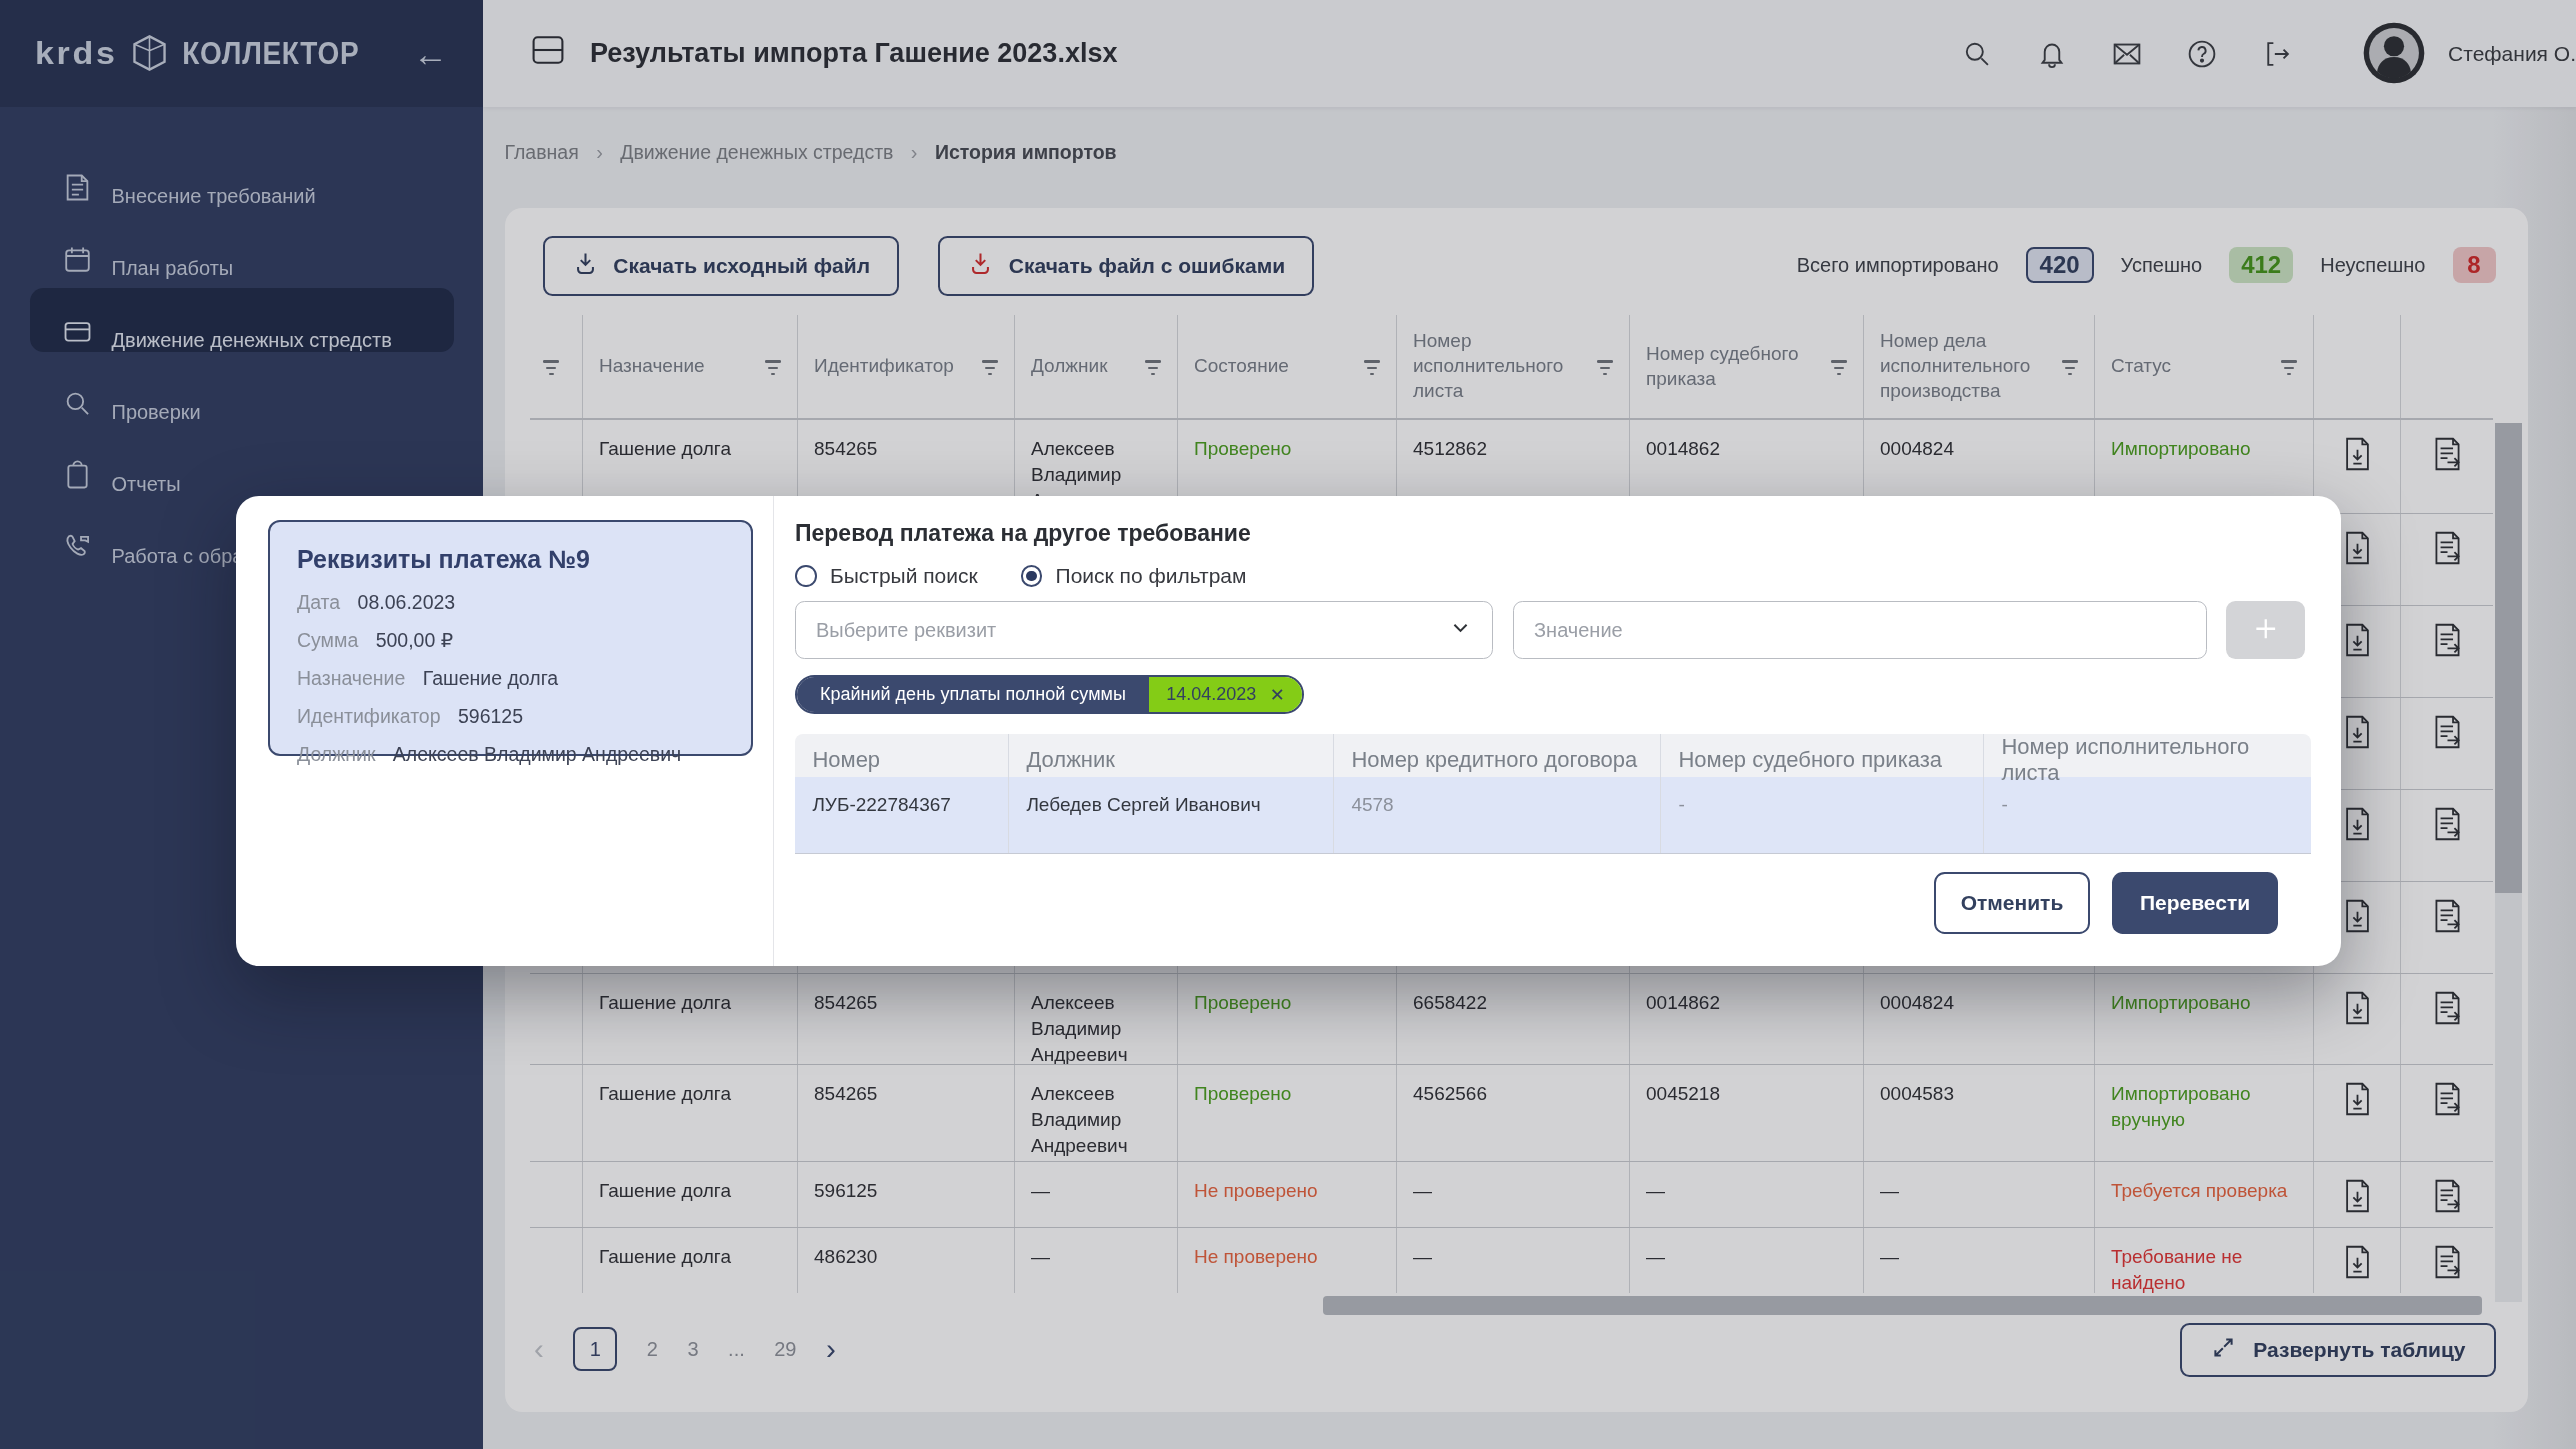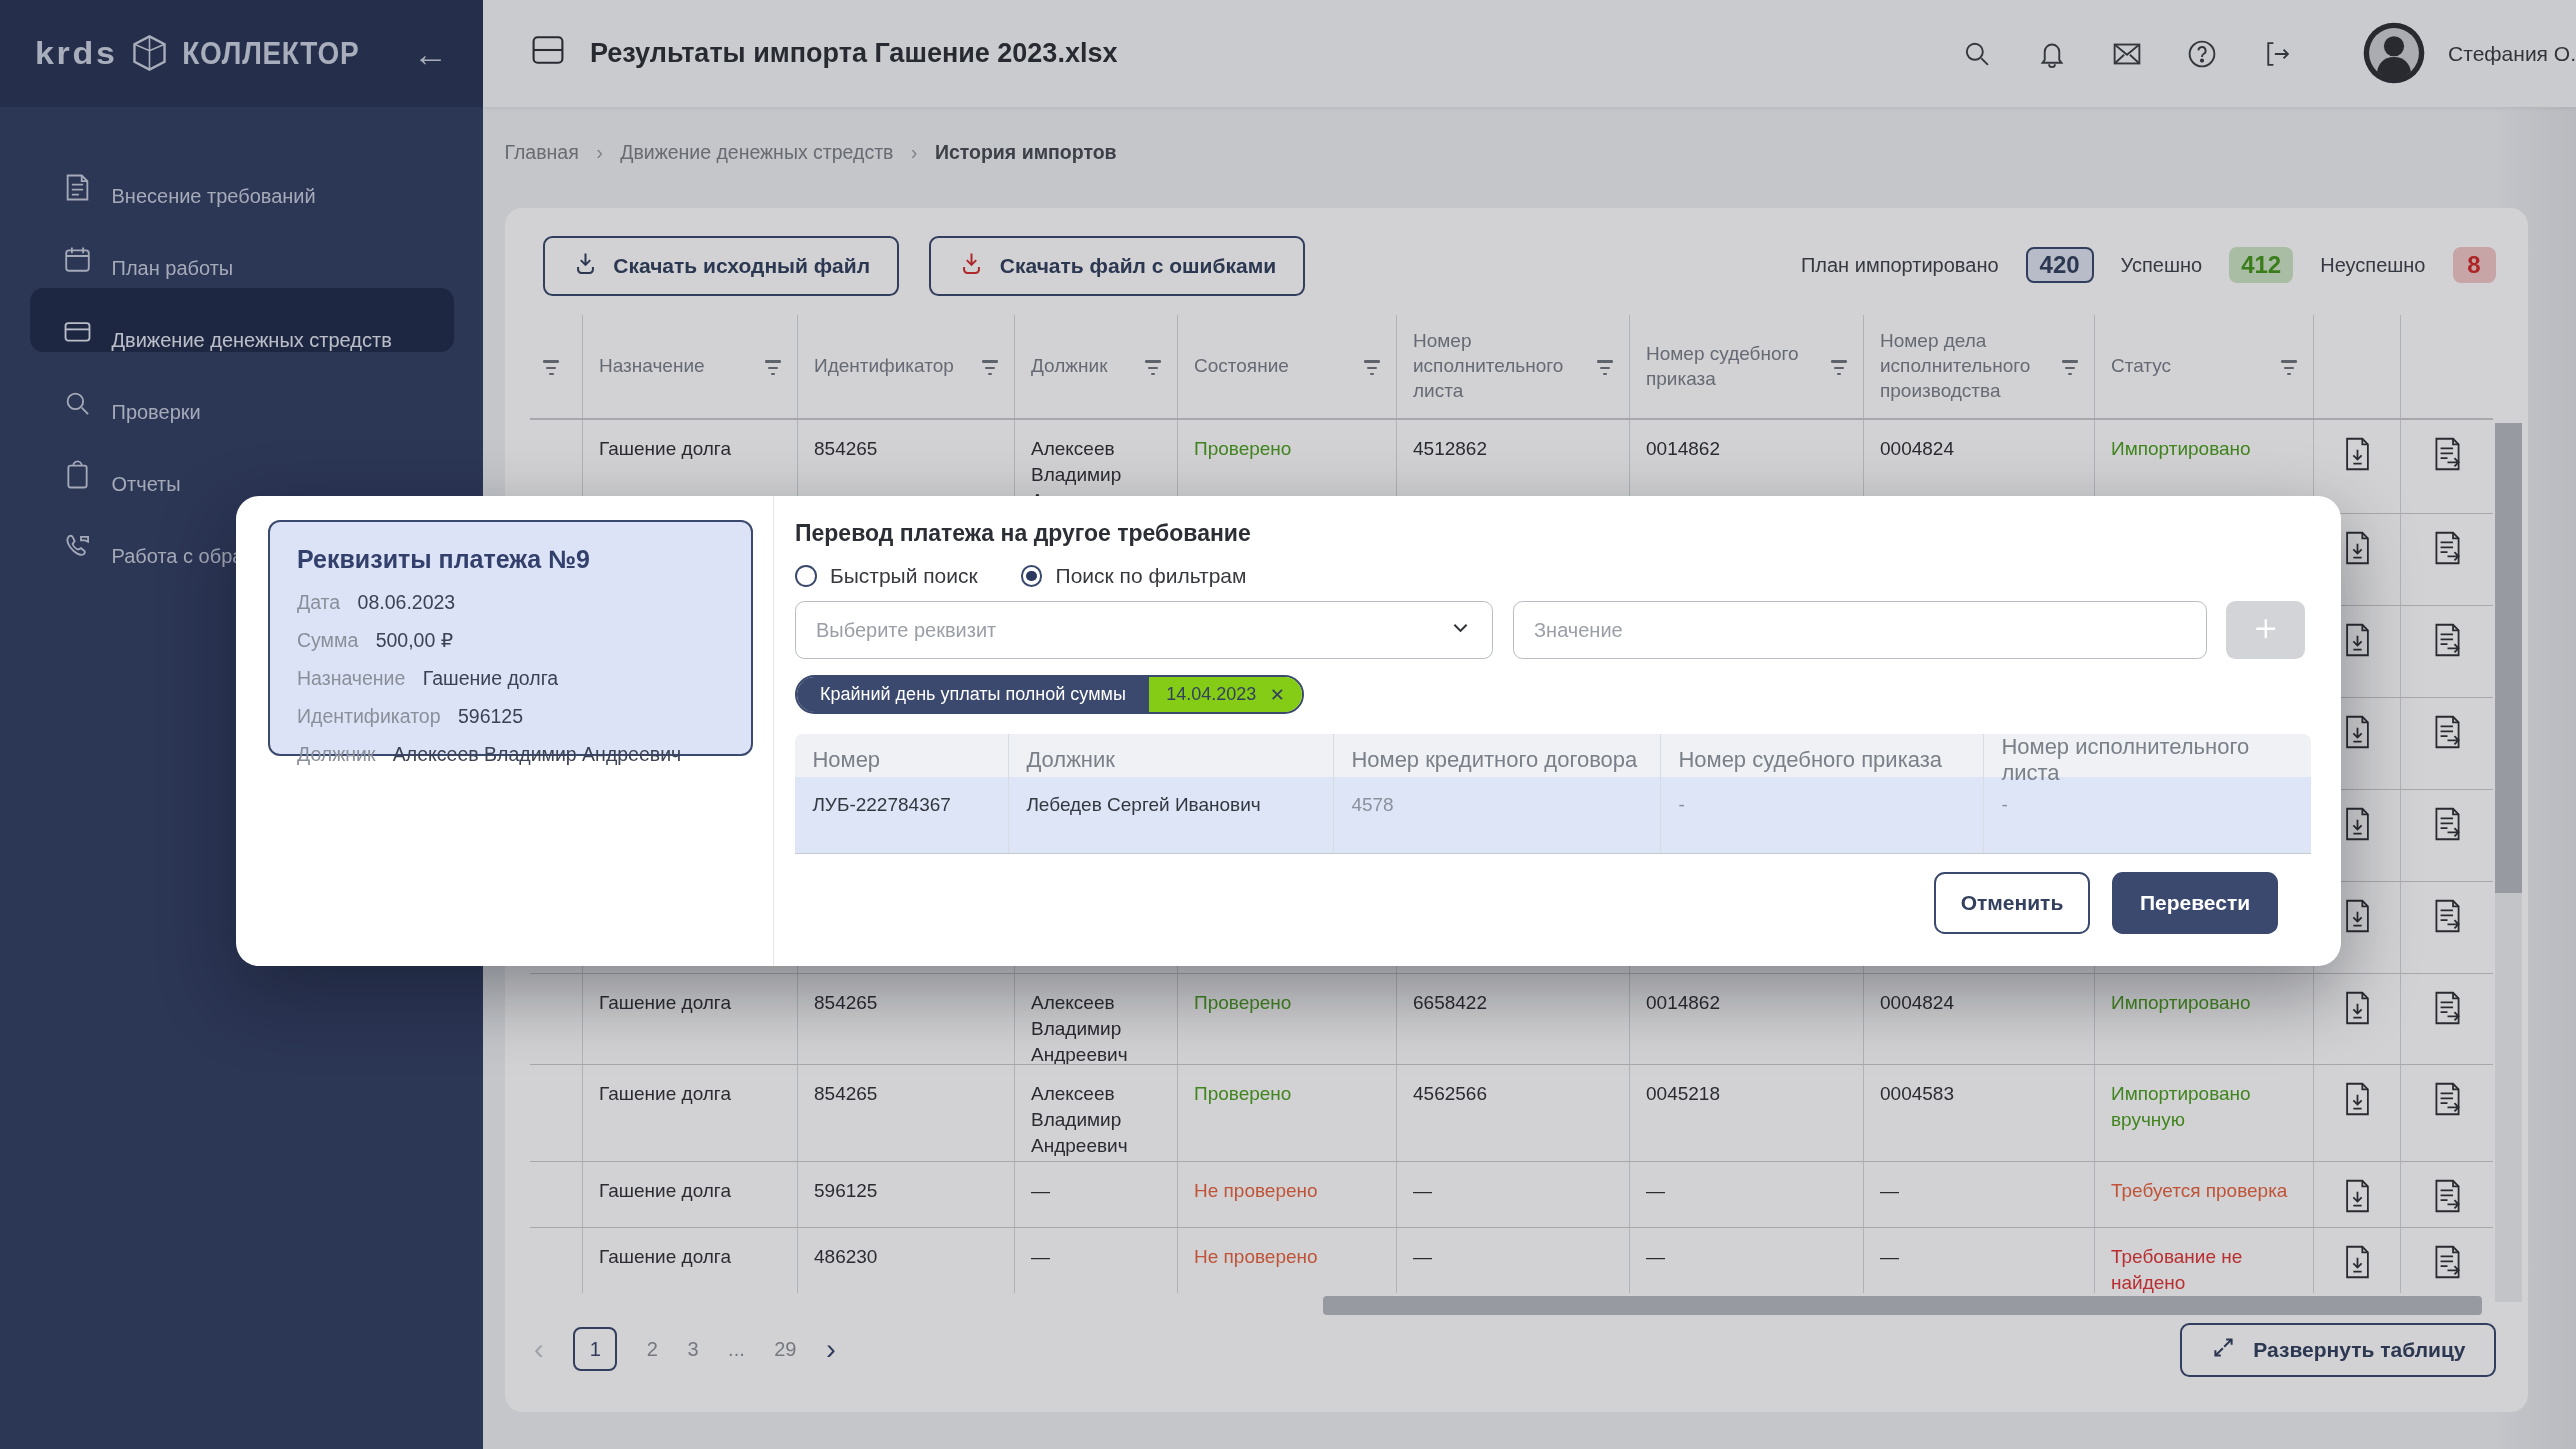--- a/index.html
+++ b/index.html
@@ -36,7 +36,7 @@
   .panel{position:absolute;left:21.5px;top:101px;width:2023px;height:1204px;background:#ffffff;border-radius:17.4px;}
 
   
-  .toolbar{position:absolute;left:38px;top:28px;display:flex;gap:30px;}
+  .toolbar{position:absolute;left:38px;top:28px;display:flex;gap:39px;}
   .btn-outline{display:flex;align-items:center;gap:14.8px;height:60px;padding:0 27px;border:2px solid #3b496e;border-radius:9.4px;background:#fff;color:#33415f;font-size:21px;font-weight:600;cursor:pointer;}
   .stats{position:absolute;right:32px;top:39px;display:flex;align-items:center;gap:27px;font-size:20px;color:#3f434b;}
   .badge{display:inline-flex;align-items:center;justify-content:center;min-width:43px;height:36px;padding:0 12px;border-radius:8px;font-size:24px;font-weight:700;}

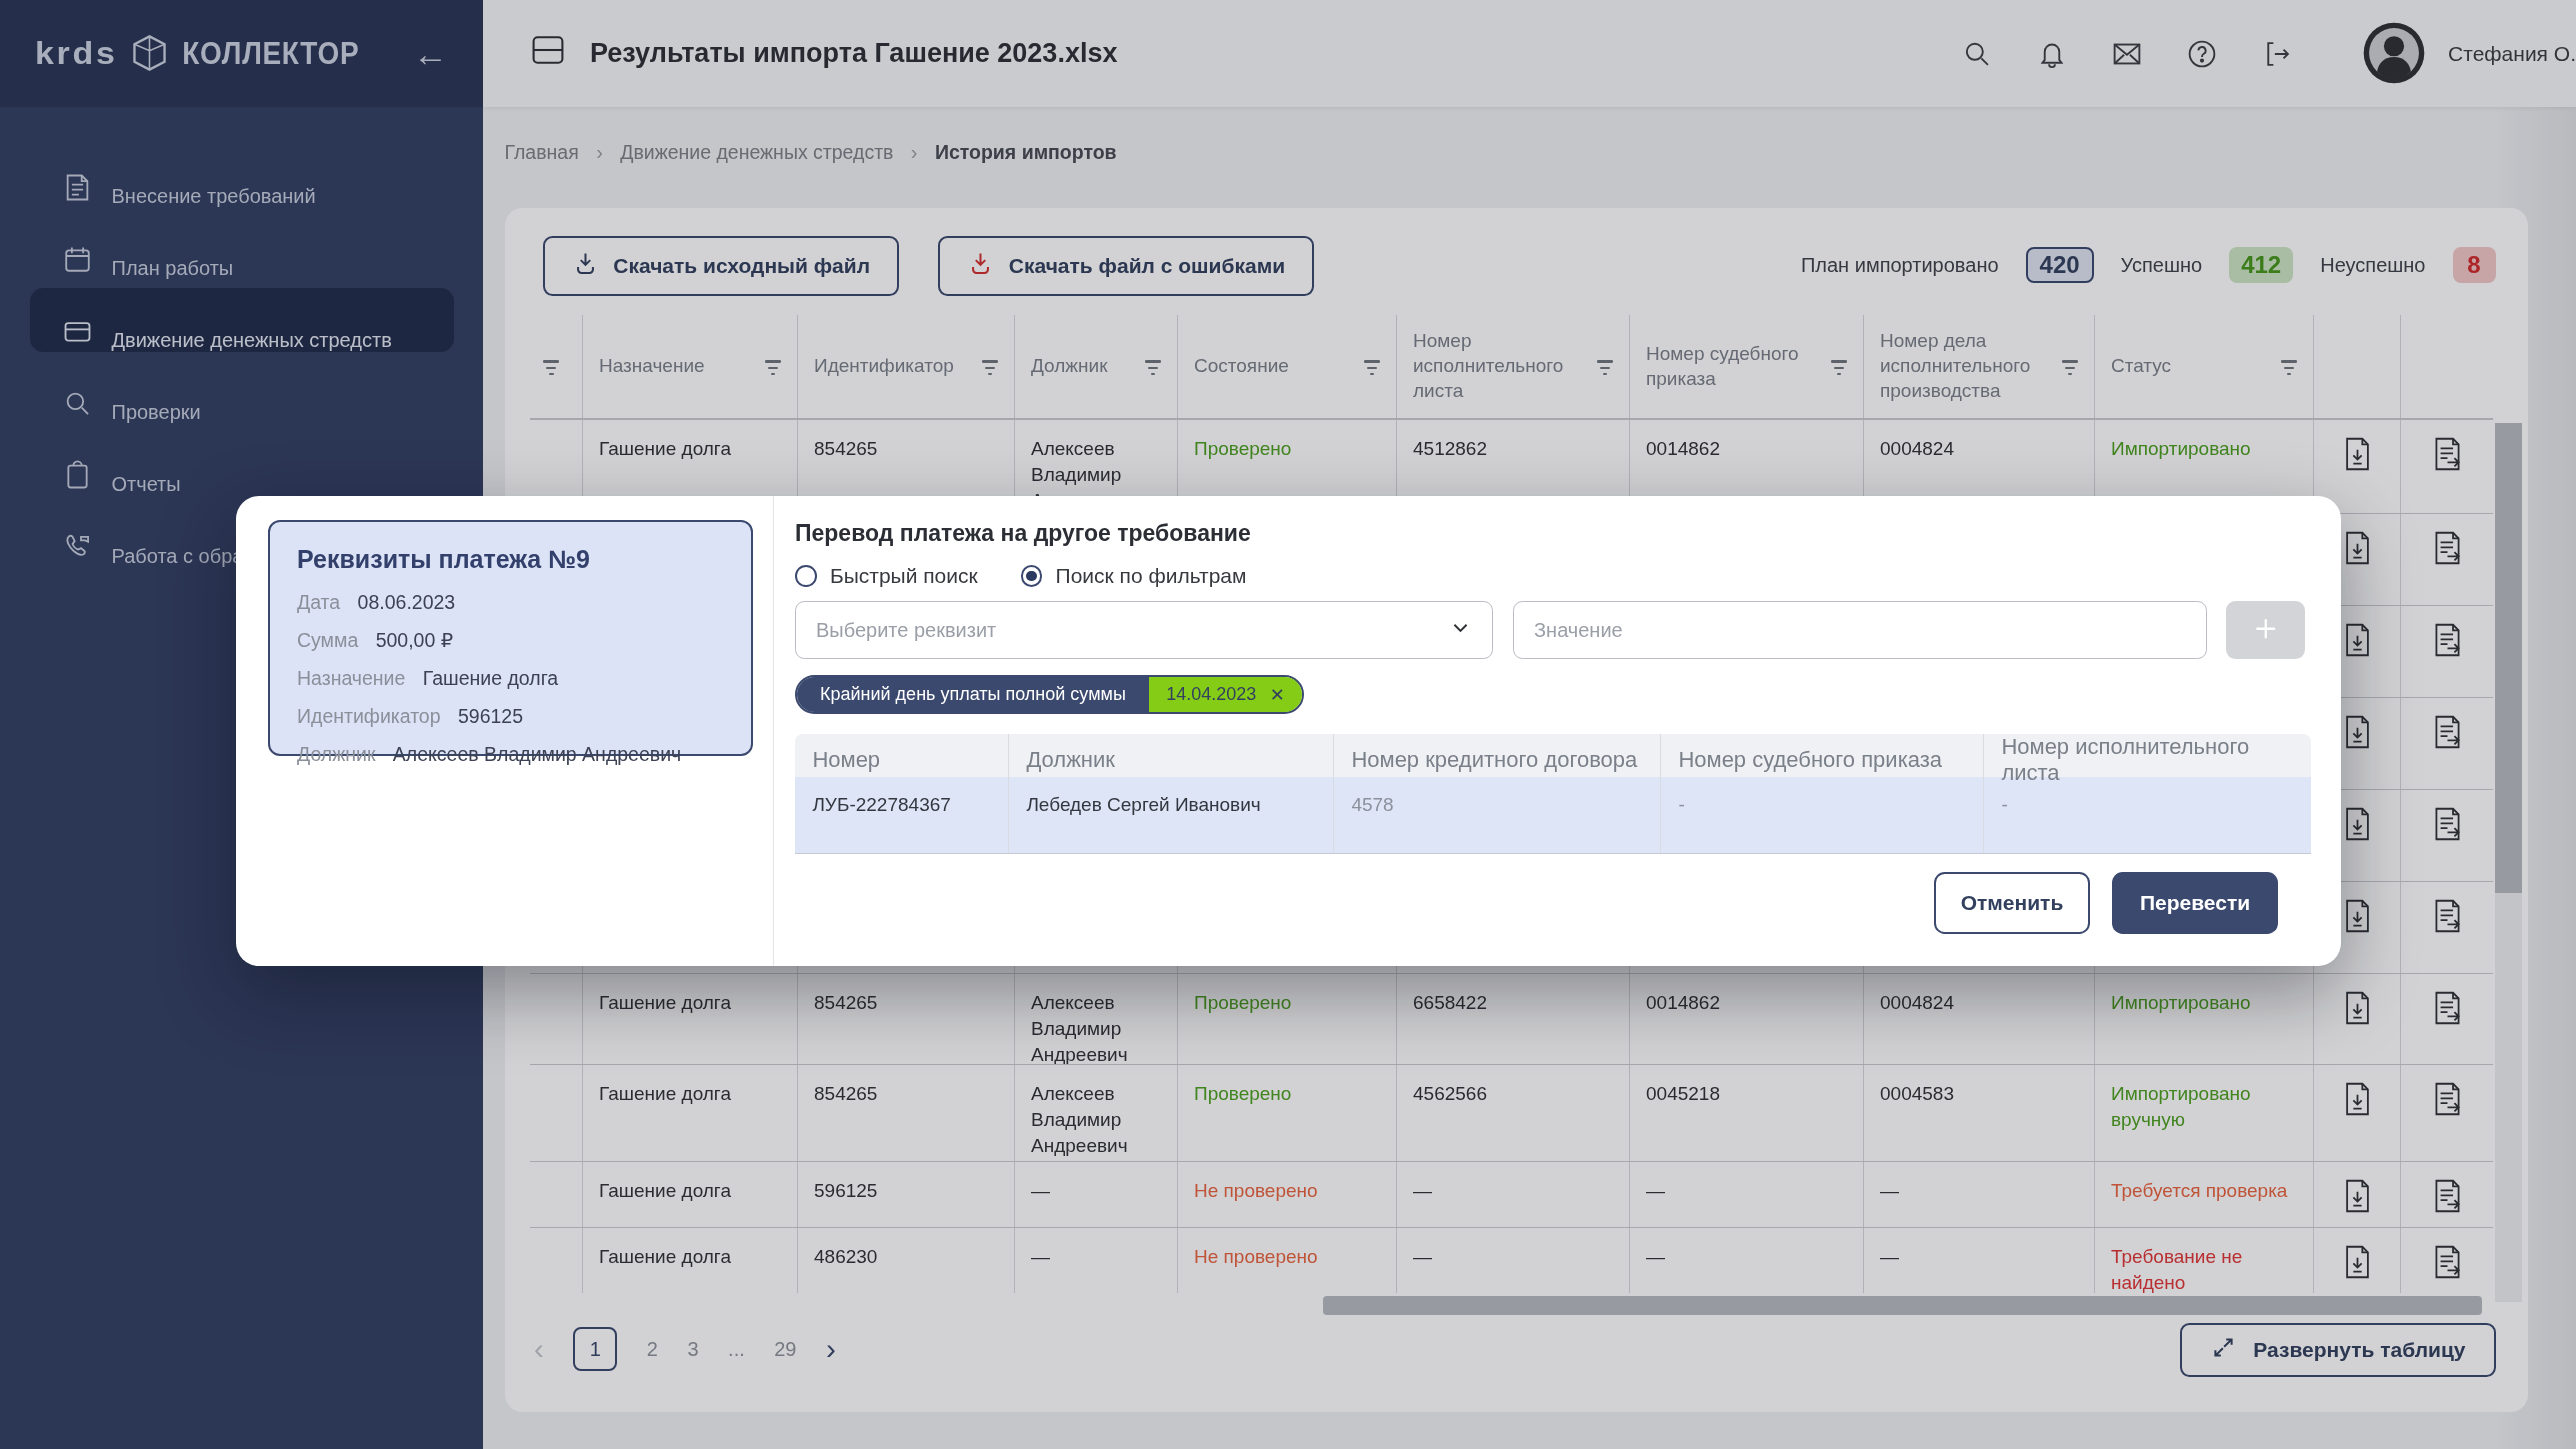--- a/index.html
+++ b/index.html
@@ -259,7 +259,7 @@
       </div>
 
       <div class="stats">
-        <span>План импортировано</span>
+        <span>Всего импортировано</span>
         <span class="badge total">420</span>
         <span>Успешно</span>
         <span class="badge ok">412</span>

